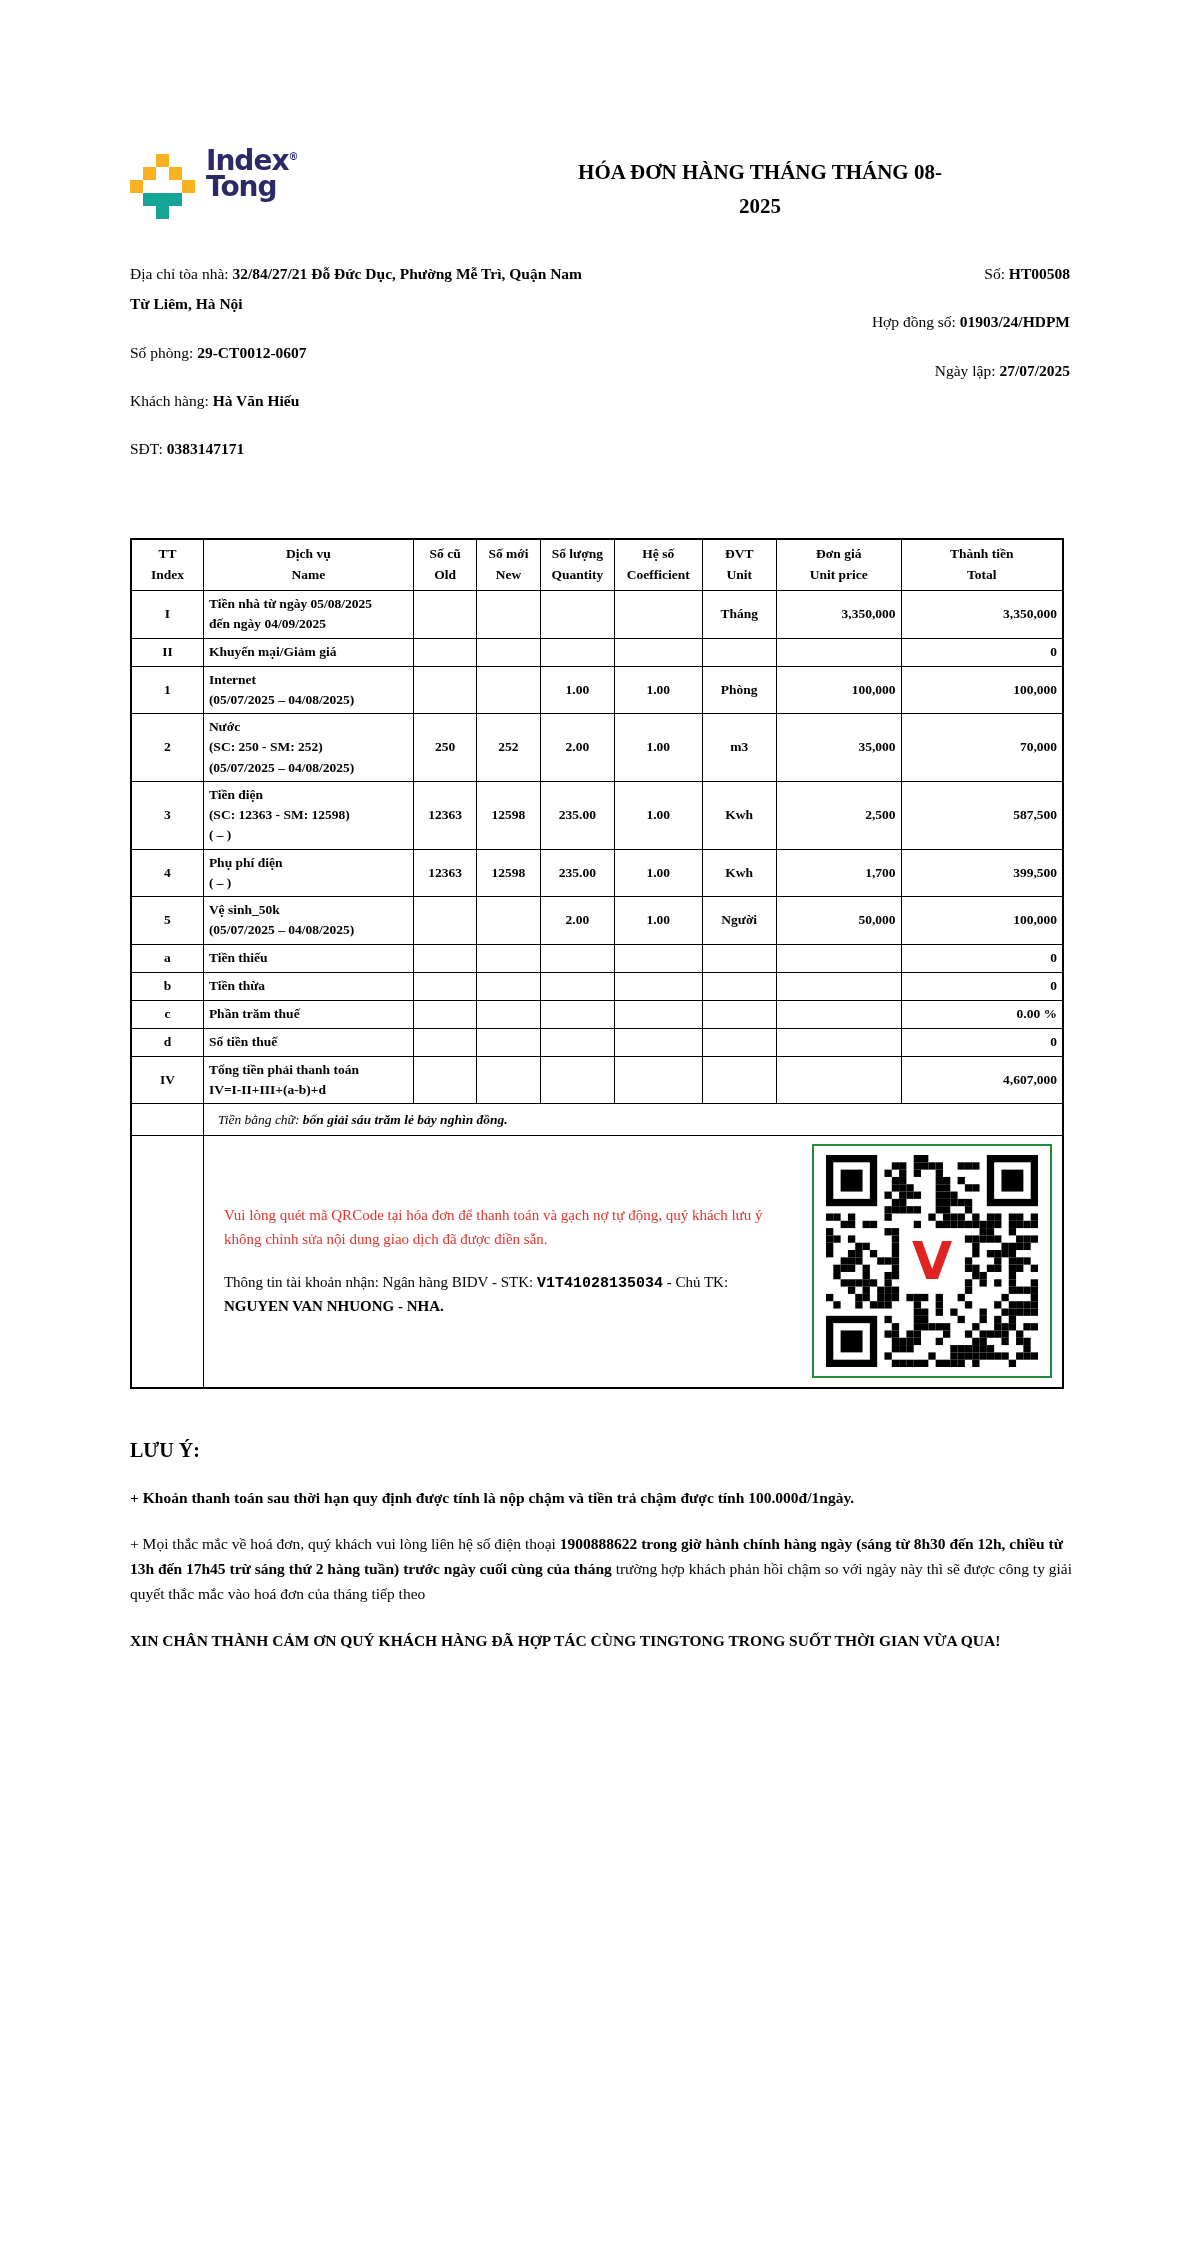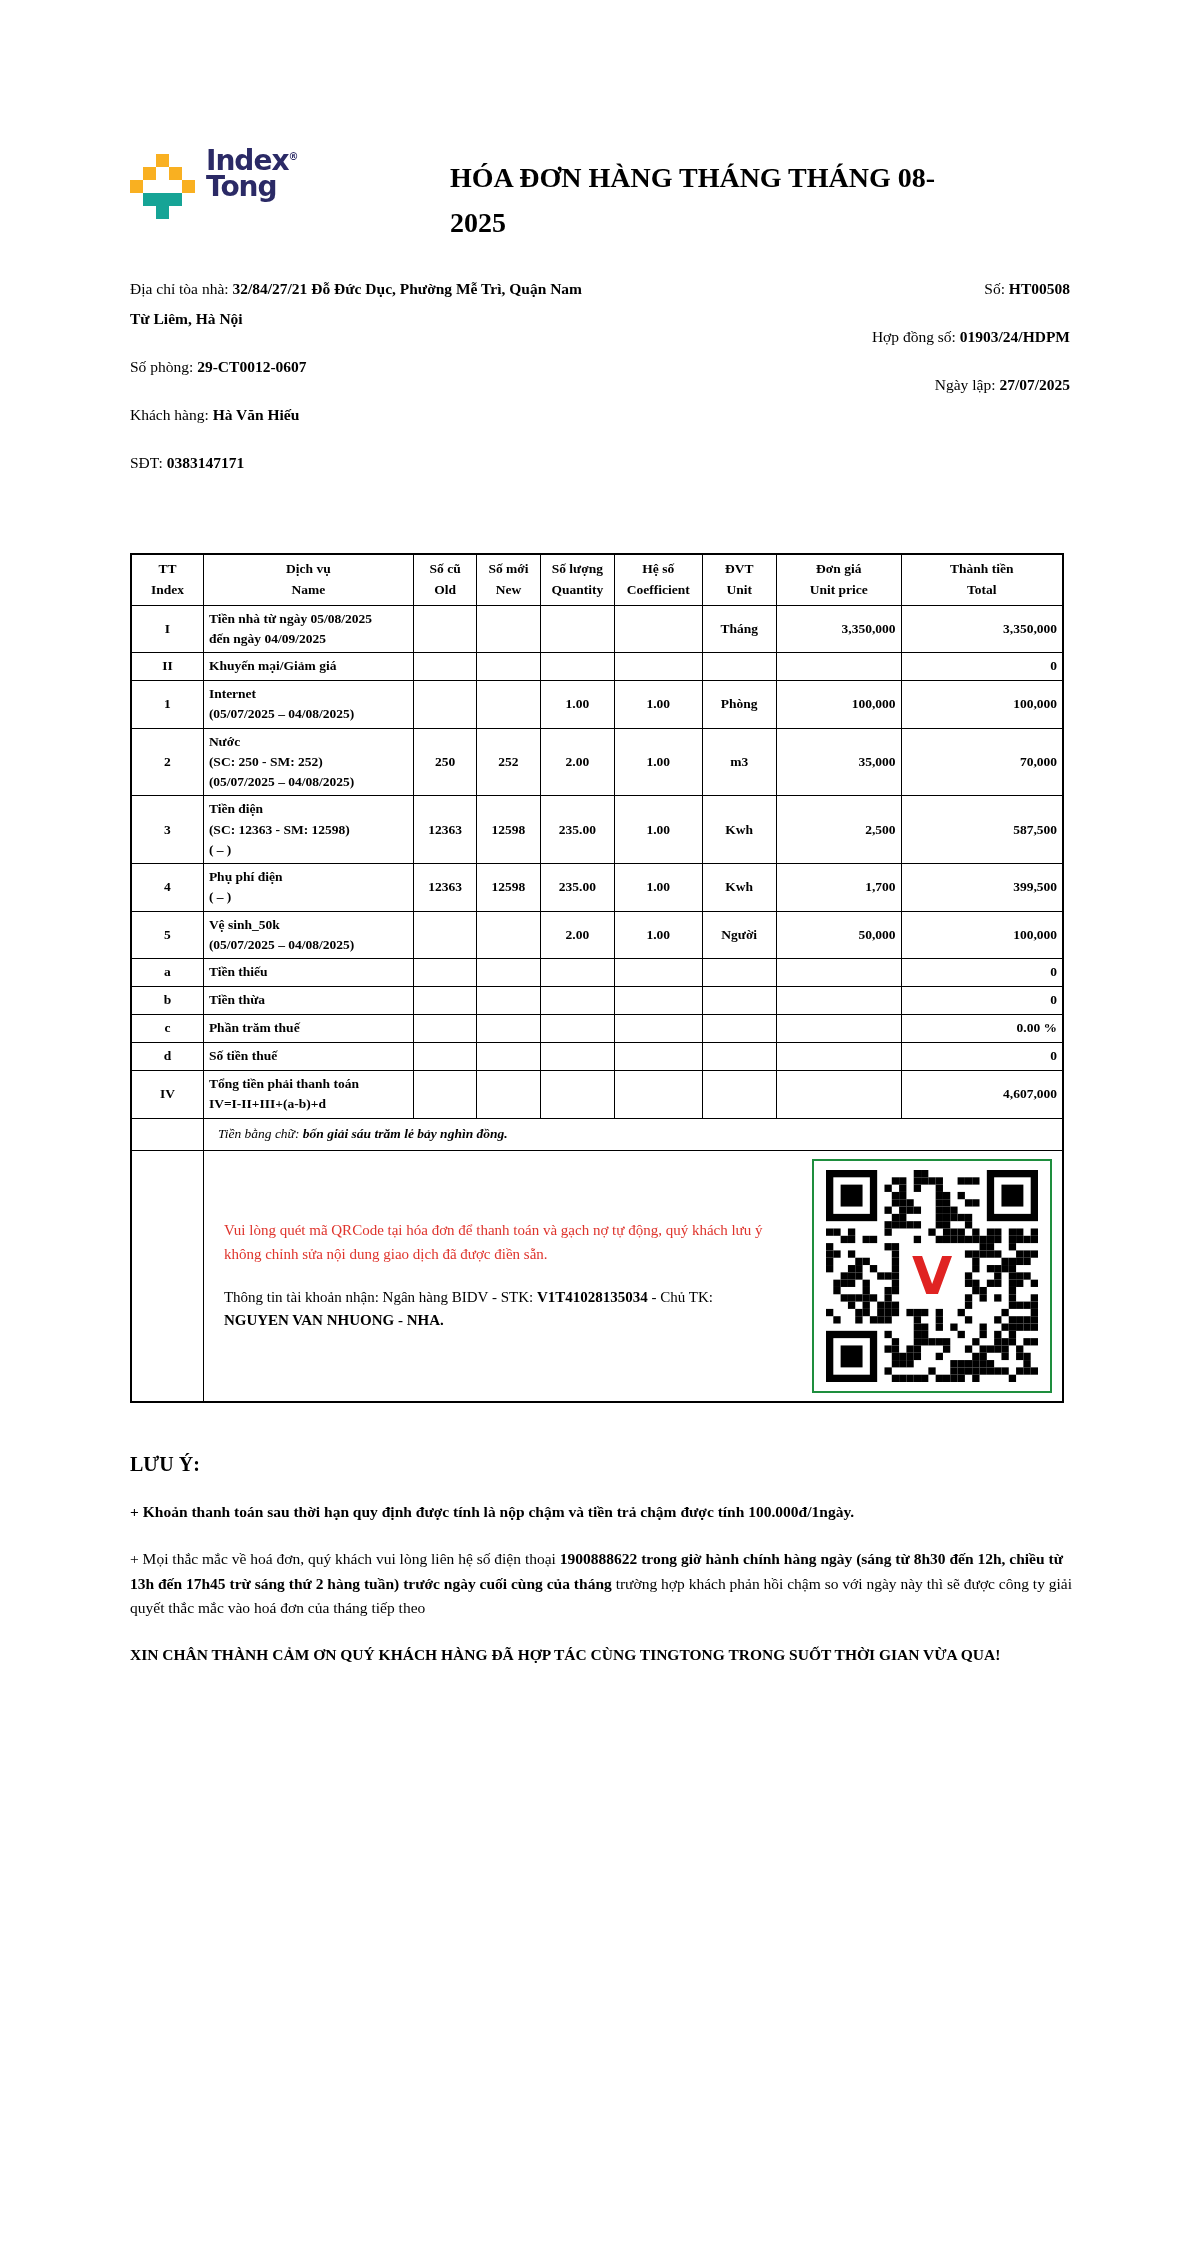--- a/index.html
+++ b/index.html
@@ -20,7 +20,7 @@
   }
   .logo-text sup { font-size:10px; vertical-align:super; }
   .title {
-    width:620px; text-align:left; font-weight:bold; font-size:28px; line-height:1.6; margin-top:8px;
+    width:620px; text-align:center; font-weight:bold; font-size:21px; line-height:1.6; margin-top:8px;
   }
 
   

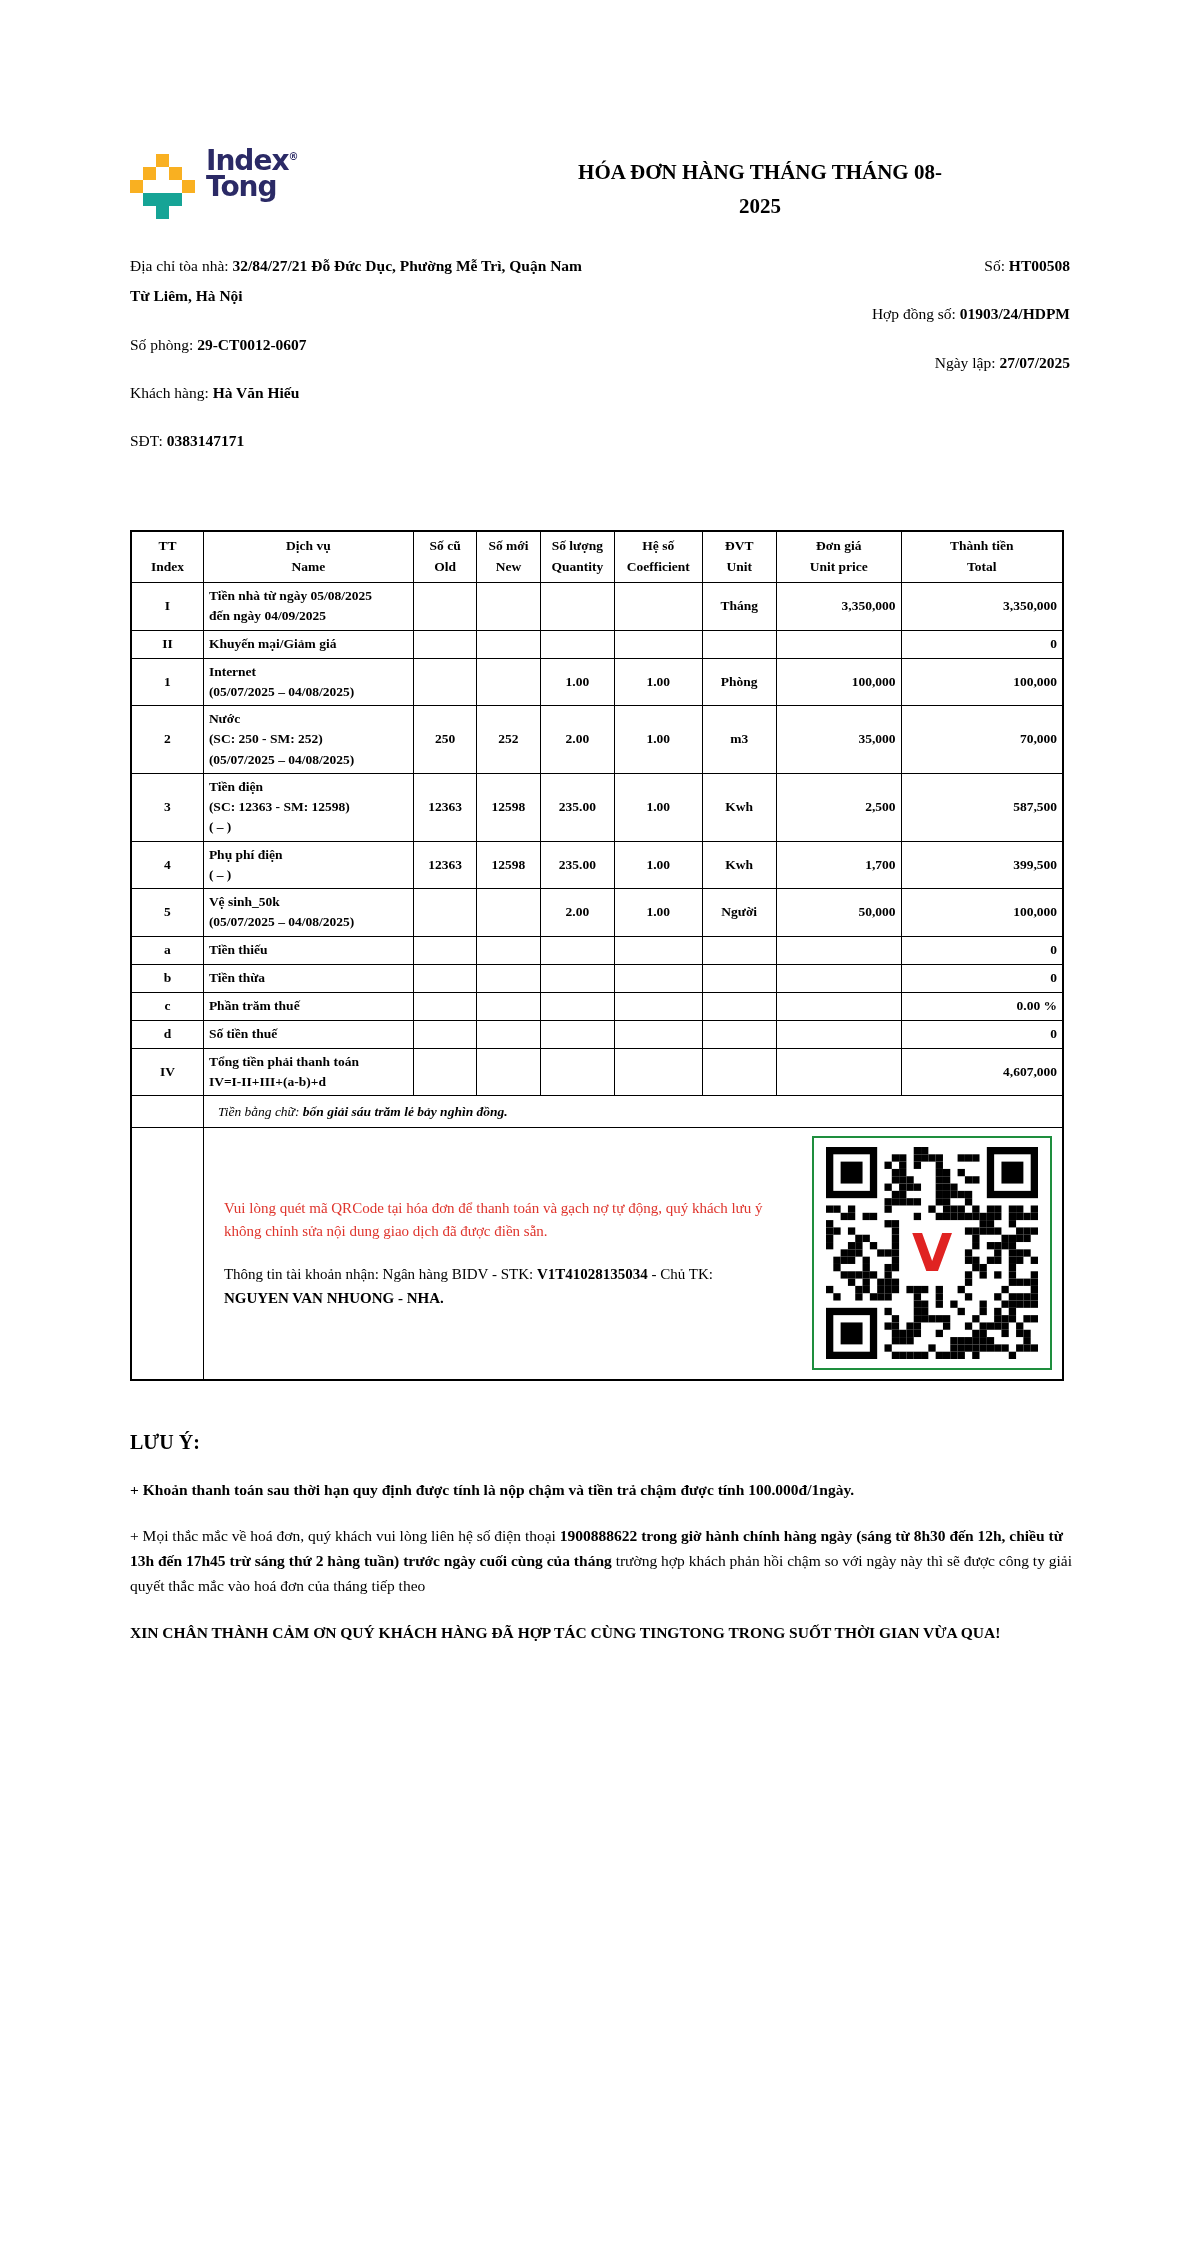--- a/index.html
+++ b/index.html
@@ -24,7 +24,7 @@
   }
 
   
-  .info { display:flex; justify-content:space-between; margin-top:28px; font-size:15.5px; }
+  .info { display:flex; justify-content:space-between; margin-top:36px; font-size:15.5px; }
   .info-left  { width:470px; }
   .info-right { width:450px; text-align:right; }
   .info .line { margin-bottom:18px; line-height:1.95; }

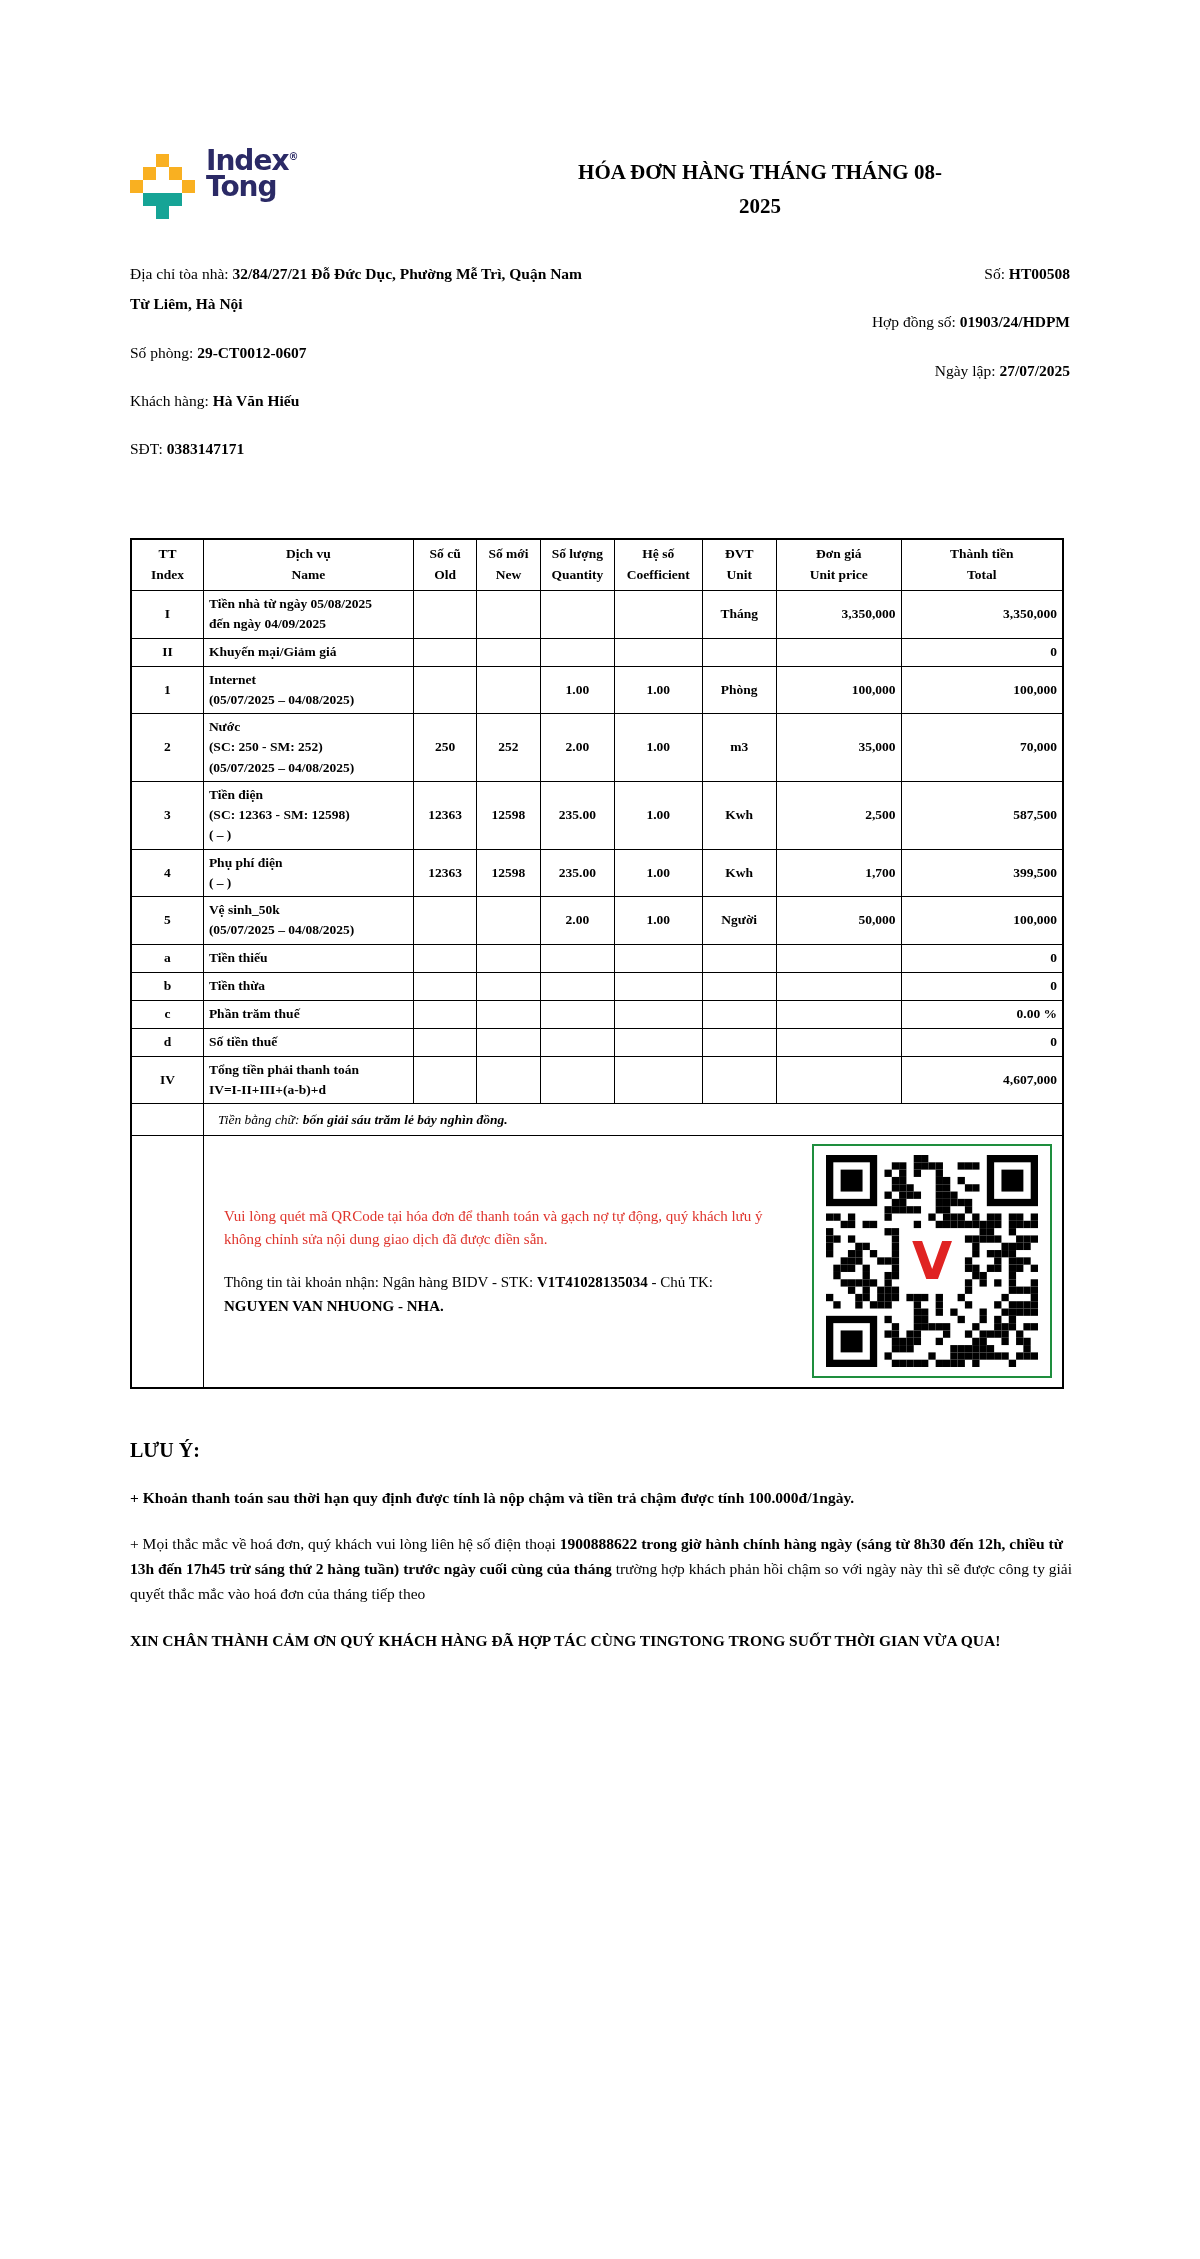--- a/index.html
+++ b/index.html
@@ -311,7 +311,7 @@
           <div class="qr-flex">
             <div class="pay-text">
               <p class="pay-red">Vui lòng quét mã QRCode tại hóa đơn để thanh toán và gạch nợ tự động, quý khách lưu ý không chỉnh sửa nội dung giao dịch đã được điền sẵn.</p>
-              <p class="pay-acct"><span>Thông tin tài khoản nhận: Ngân hàng BIDV - STK: </span><span style="font-weight: bold;">V1T41028135034</span><span> - Chủ TK: </span><span style="font-weight: bold;">NGUYEN VAN NHUONG - NHA.</span></p>
+              <p class="pay-acct"><span>Thông tin tài khoản nhận: Ngân hàng BIDV - STK: </span><span style="font-weight: bold; font-family: Liberation Mono, monospace;">V1T41028135034</span><span> - Chủ TK: </span><span style="font-weight: bold;">NGUYEN VAN NHUONG - NHA.</span></p>
             </div>
             <div class="qr-box">
               <svg id="qr-svg" width="212" height="212" viewBox="0 0 29 29" xmlns="http://www.w3.org/2000/svg">

